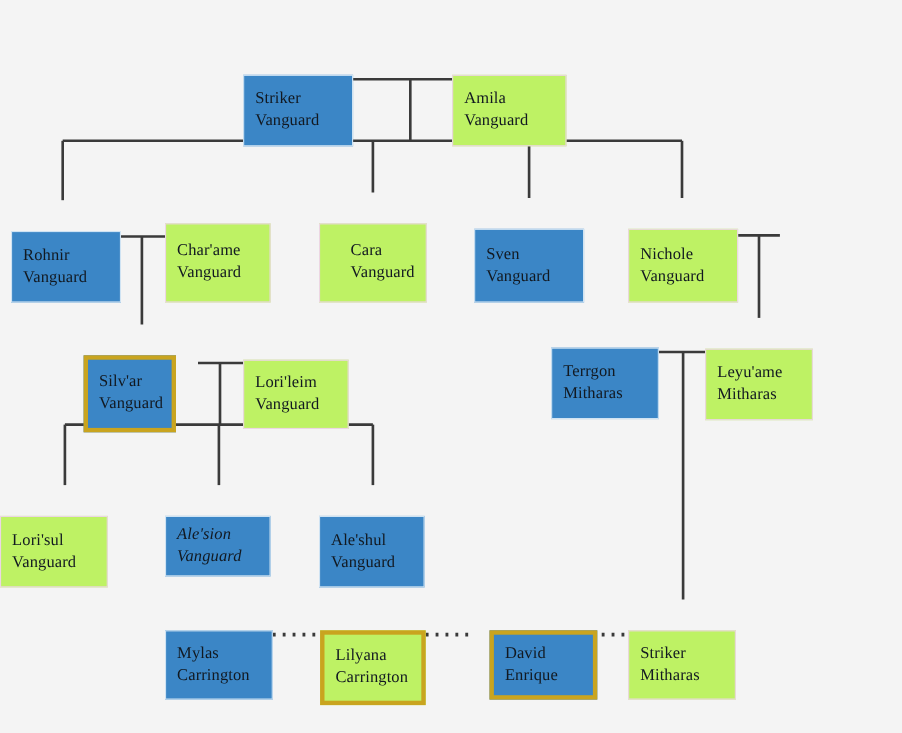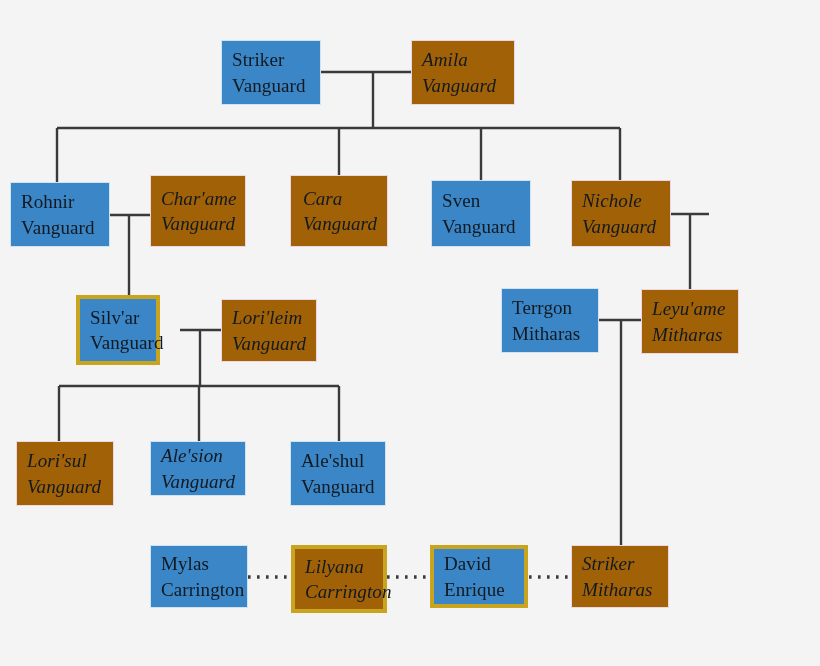--- a/index.html
+++ b/index.html
@@ -36,12 +36,13 @@
     justify-content: center;
     align-items: flex-start;
     padding: 2px 10px;
-    font-size: 19px;
+    font-size: 15px;
     line-height: 1.32;
     color: #121921;
     letter-spacing: 0.1px;
     white-space: pre-line;
     z-index: 5;
+    margin-top: 28px;
   }
   .node.blue {
     background: #3b86c6;

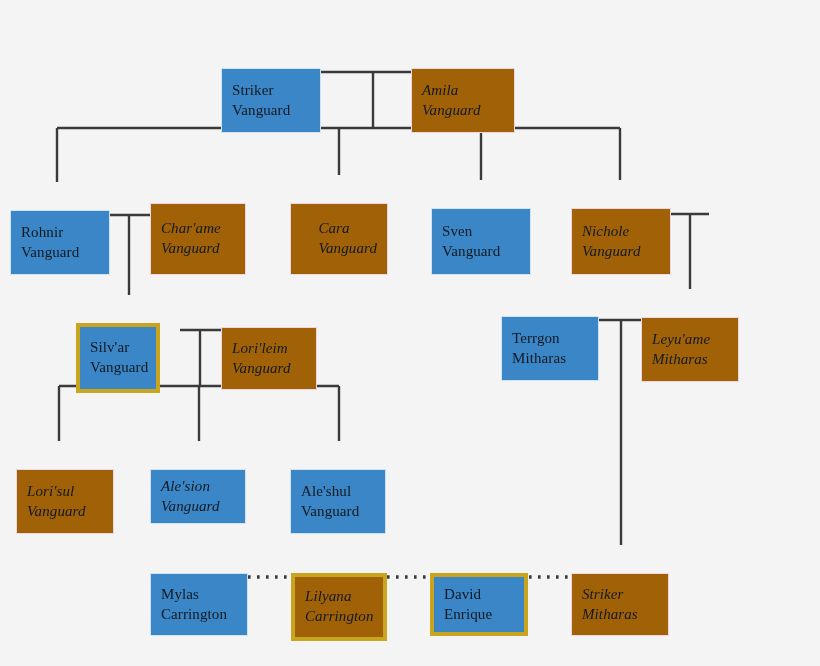--- a/index.html
+++ b/index.html
@@ -49,9 +49,8 @@
     border: 1px solid #cfe3f3;
   }
   .node.magenta {
-    background: #a16207;
+    background: #bef264;
     border: 1px solid #ecd6e3;
-    font-style: italic;
   }
   .node.hl {
     border: 4px solid #c9a41f;

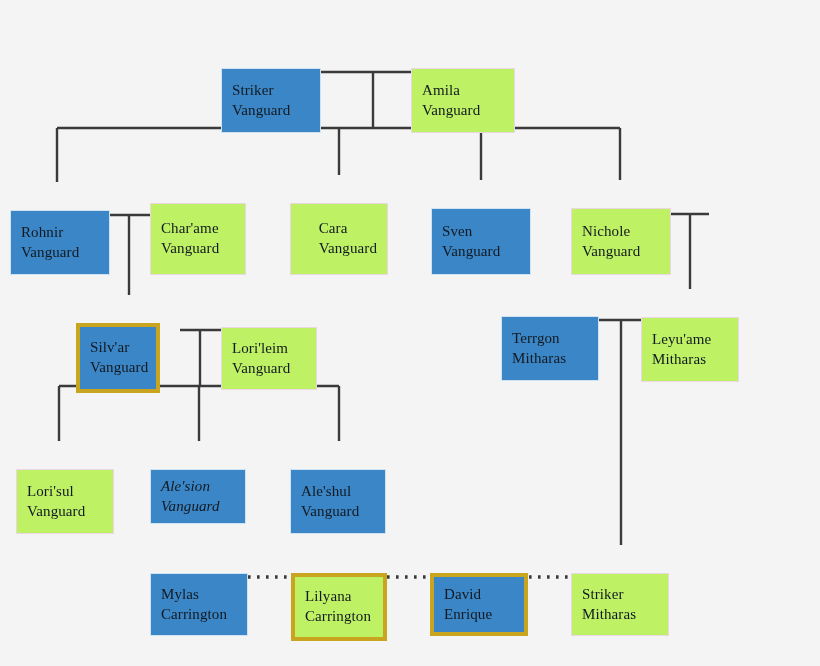--- a/index.html
+++ b/index.html
@@ -148,7 +148,7 @@
 Mitharas</span>
   </div>
 
-  <div class="node magenta" style="left:16px;top:441px;width:98px;height:65px;">
+  <div class="node magenta" style="left:0;top:441px;width:98px;height:65px;">
     <span class="nm">Lori'sul
 Vanguard</span>
   </div>

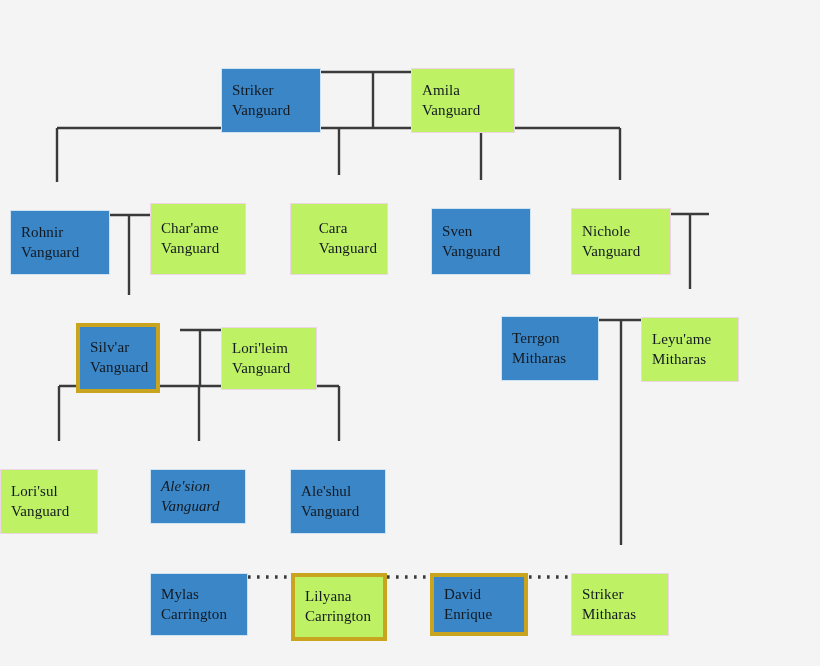--- a/index.html
+++ b/index.html
@@ -169,7 +169,7 @@
     <span class="nm">Lilyana
 Carrington</span>
   </div>
-  <div class="node blue hl" style="left:430px;top:545px;width:98px;height:63px;">
+  <div class="node blue hl" style="left:445px;top:545px;width:98px;height:63px;">
     <span class="nm">David
 Enrique</span>
   </div>

